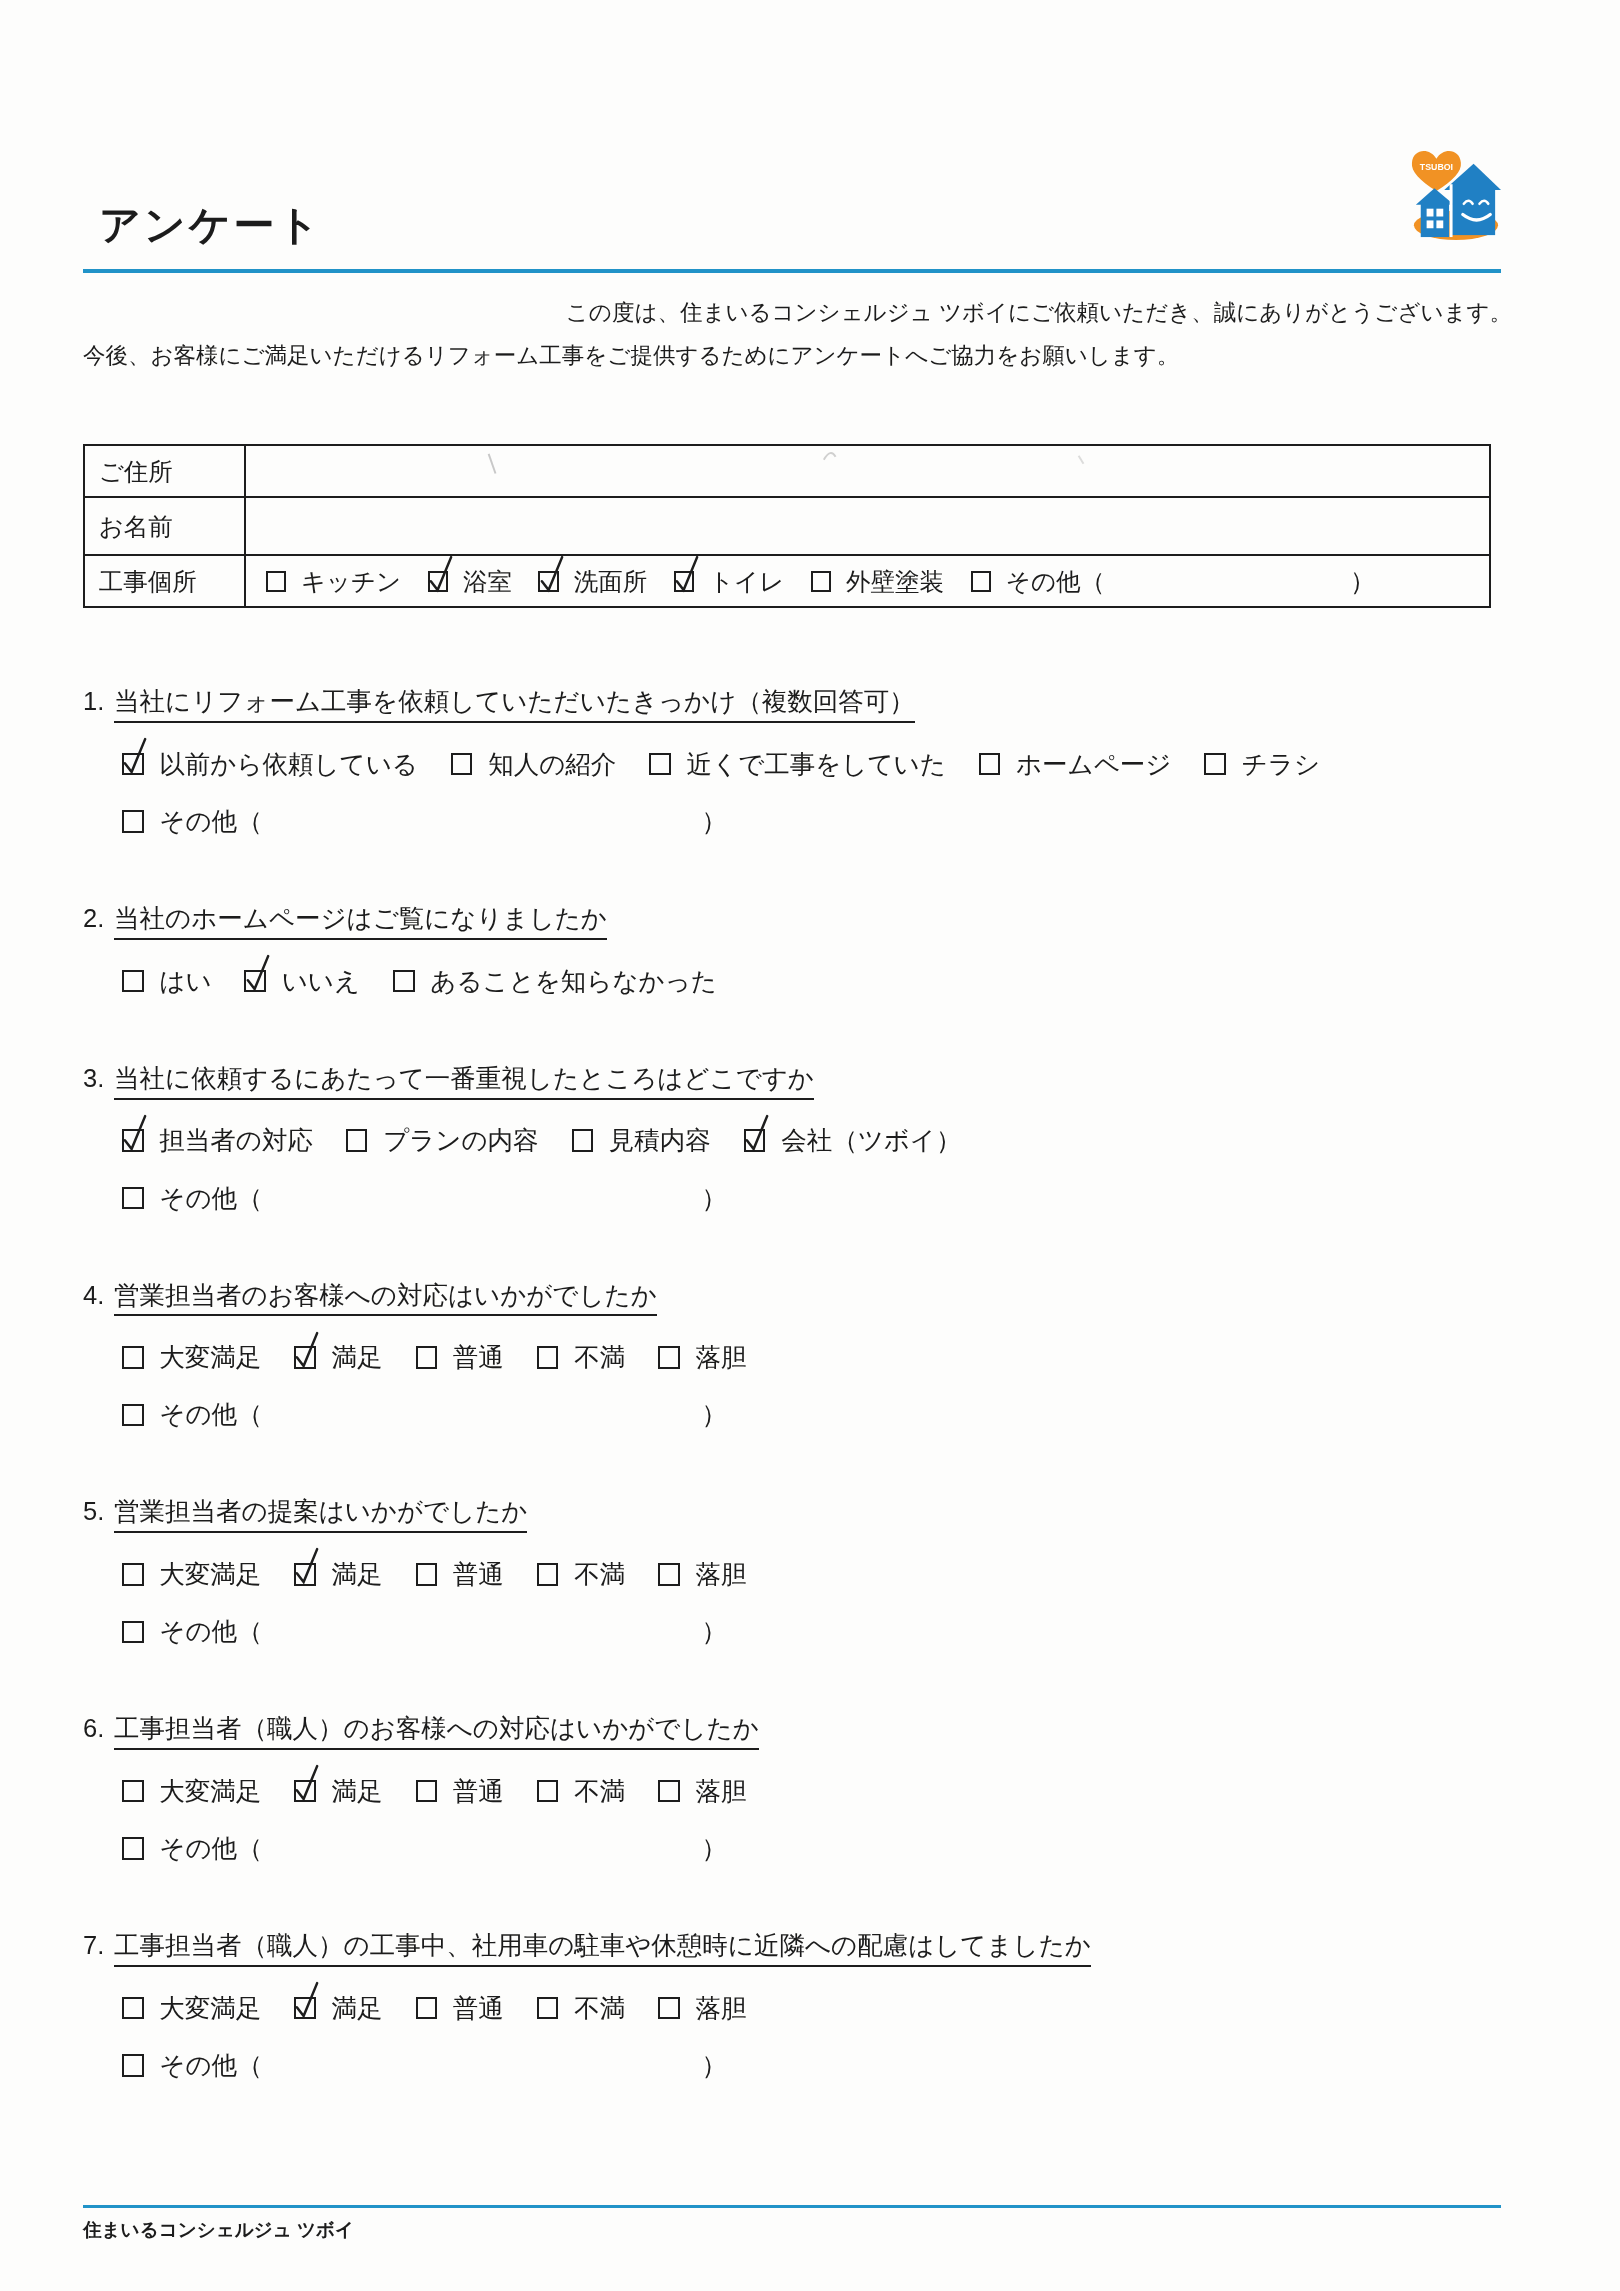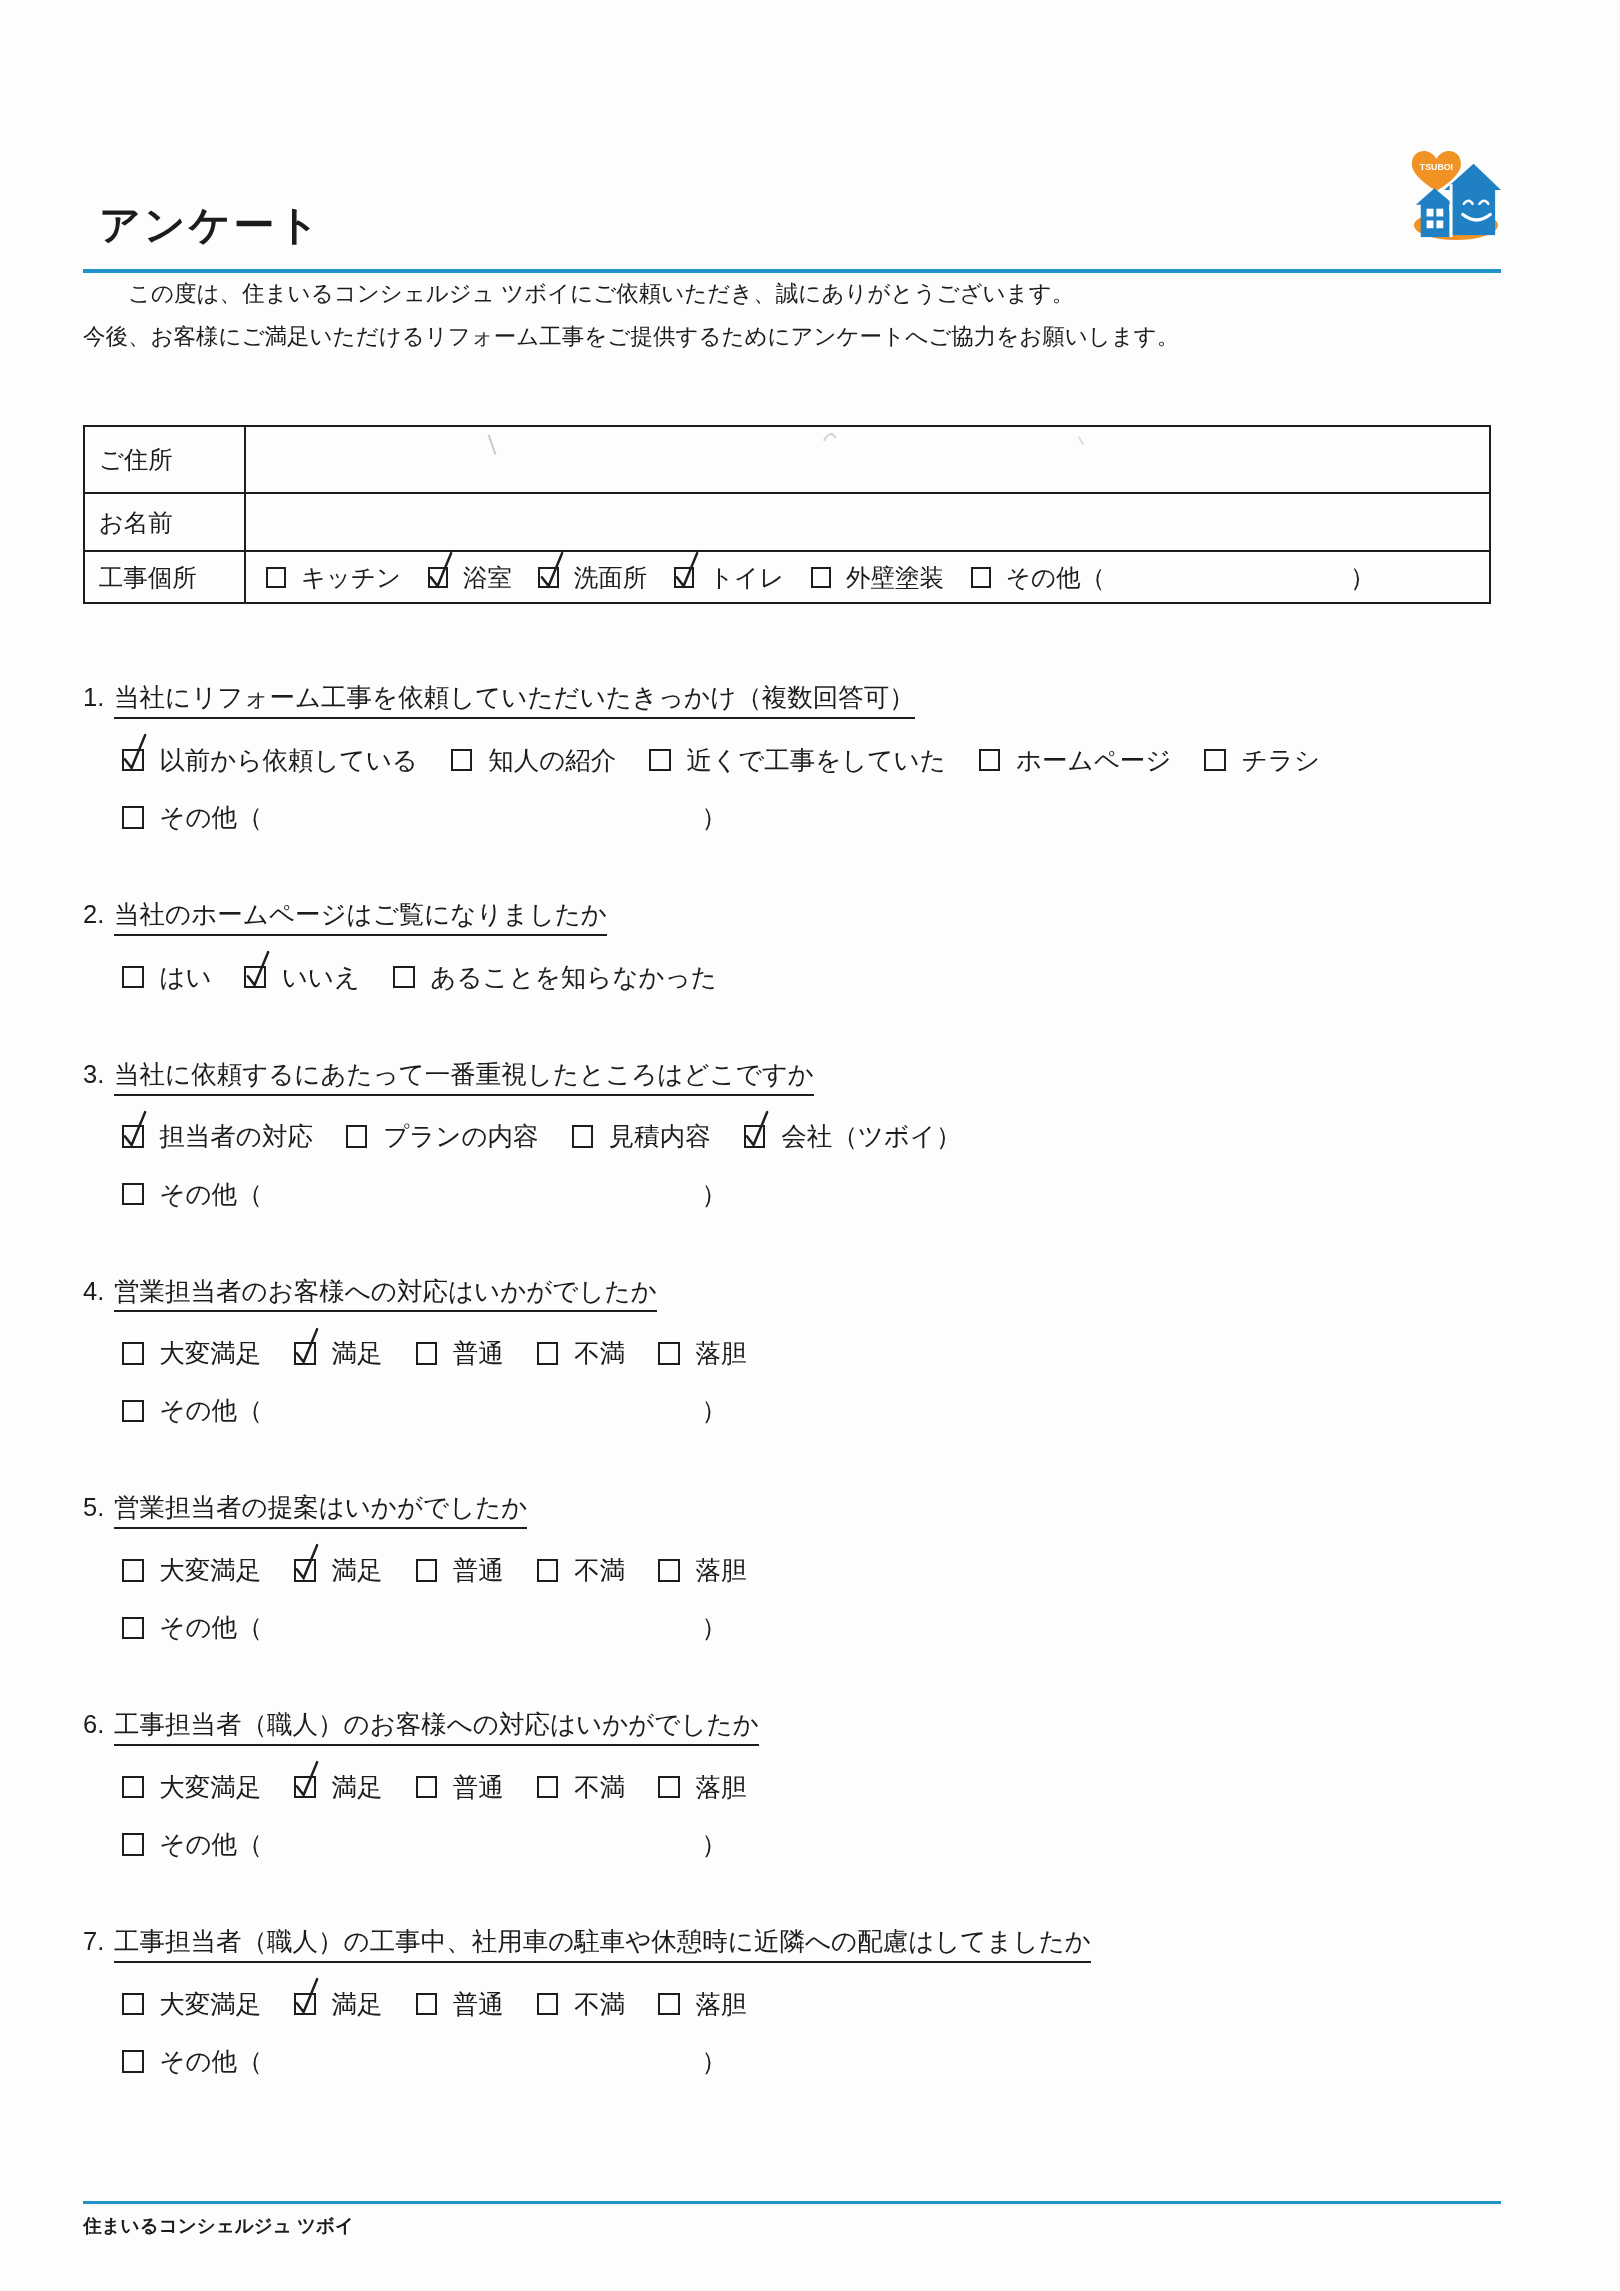--- a/index.html
+++ b/index.html
@@ -43,7 +43,7 @@
 
   
   .intro { margin: 0; font-size: 22.5px; line-height: 1.35; }
-  .intro.l1 { margin-top: 6px; text-indent: 45px; }
+  .intro.l1 { margin-top: 25px; text-indent: 45px; text-align: right; }
   .intro.l2 { margin-top: 12.7px; }
 
   

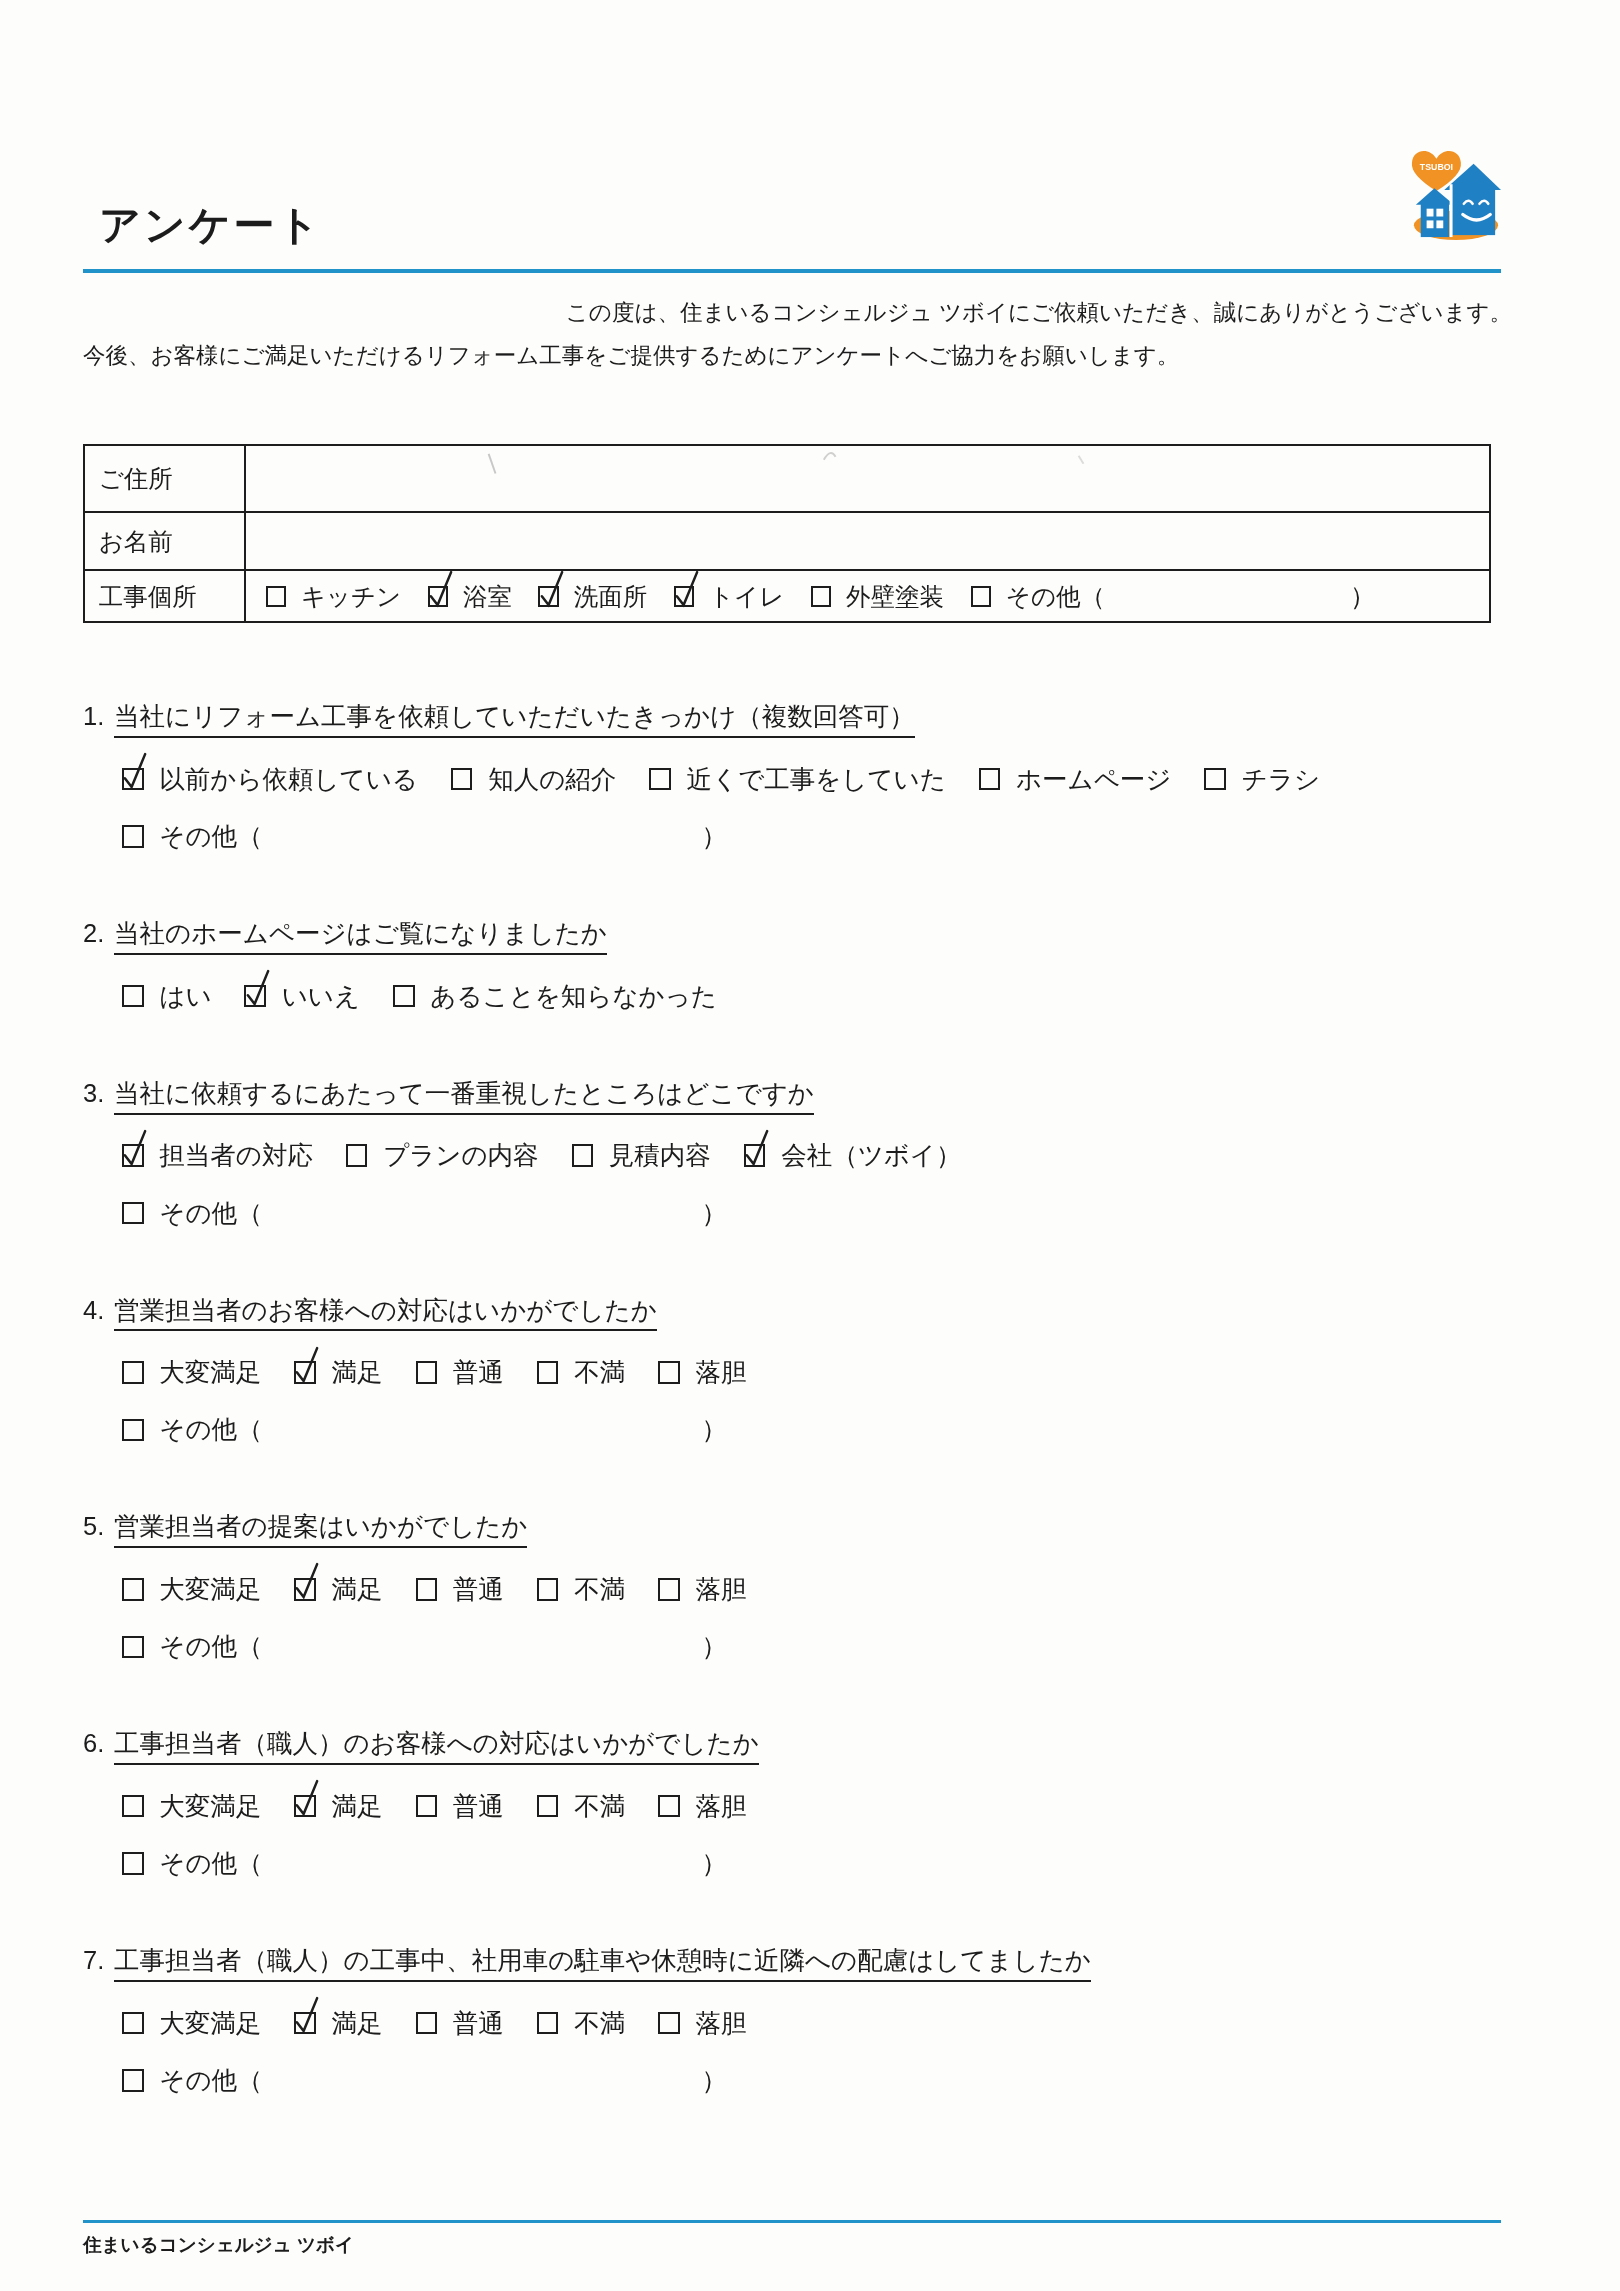--- a/index.html
+++ b/index.html
@@ -64,7 +64,7 @@
     text-align: left;
     padding-left: 13.7px;
   }
-  .r-addr { height: 67px; }
+  .r-addr { height: 52px; }
   .r-name { height: 58px; }
   .r-work { height: 52px; }
   .info-table td { position: relative; }

